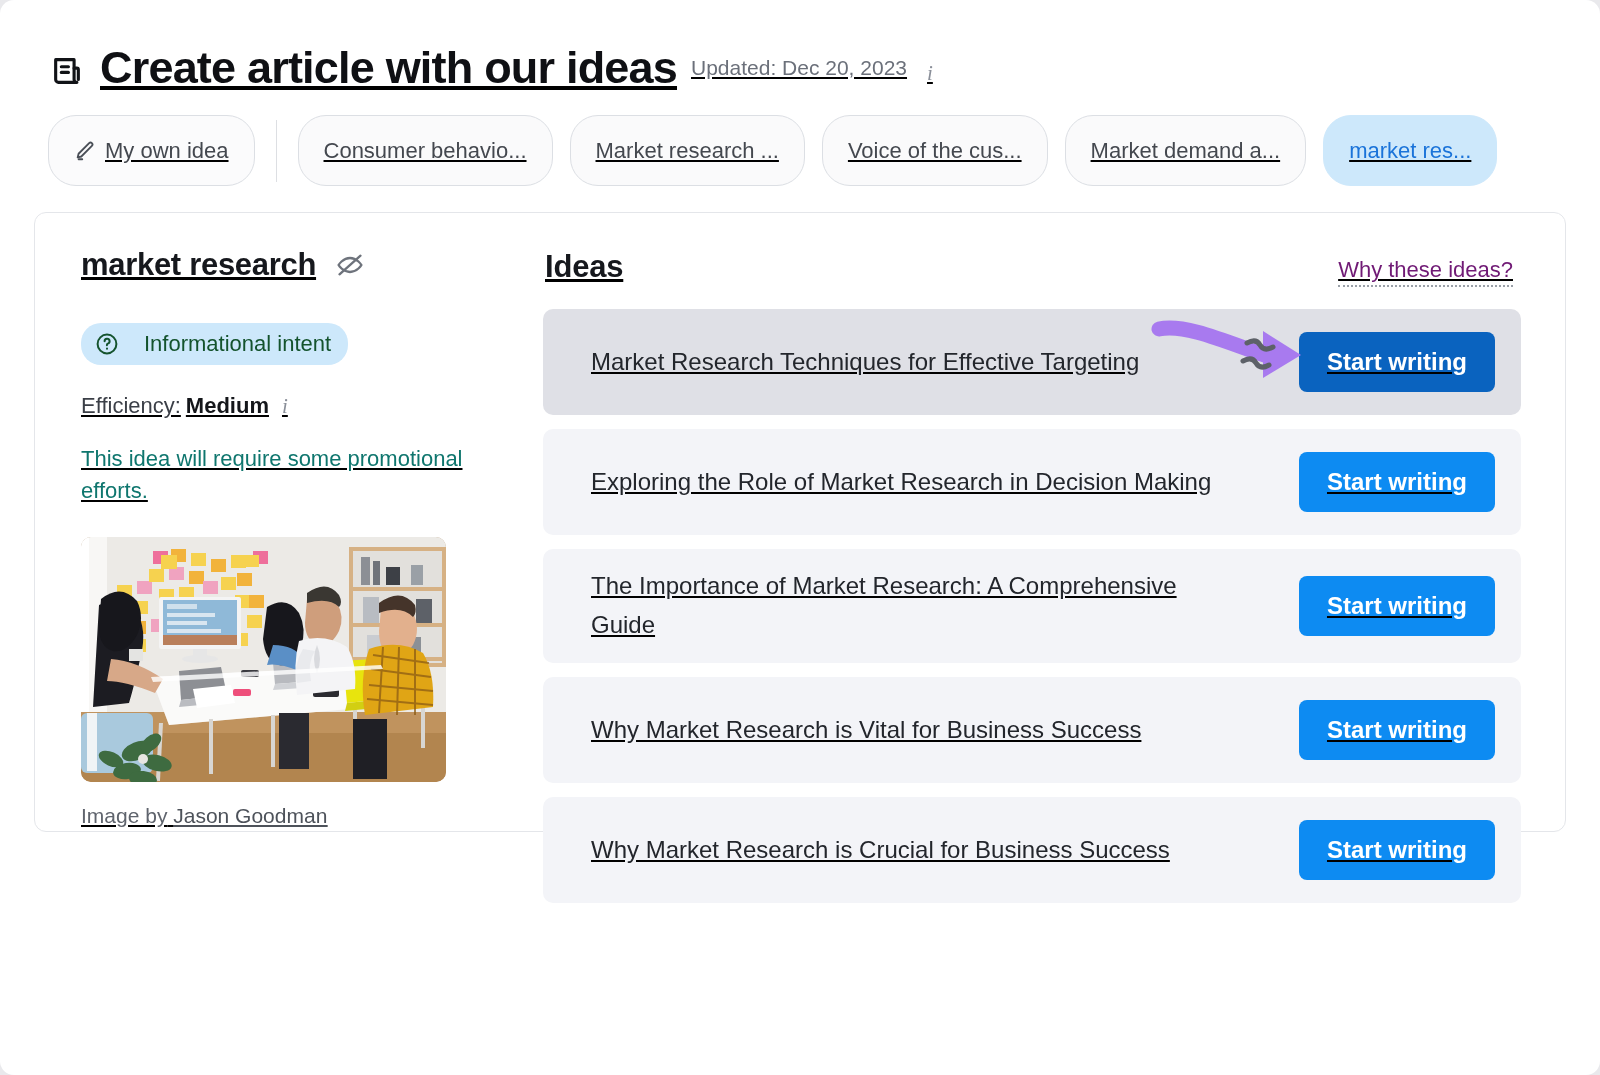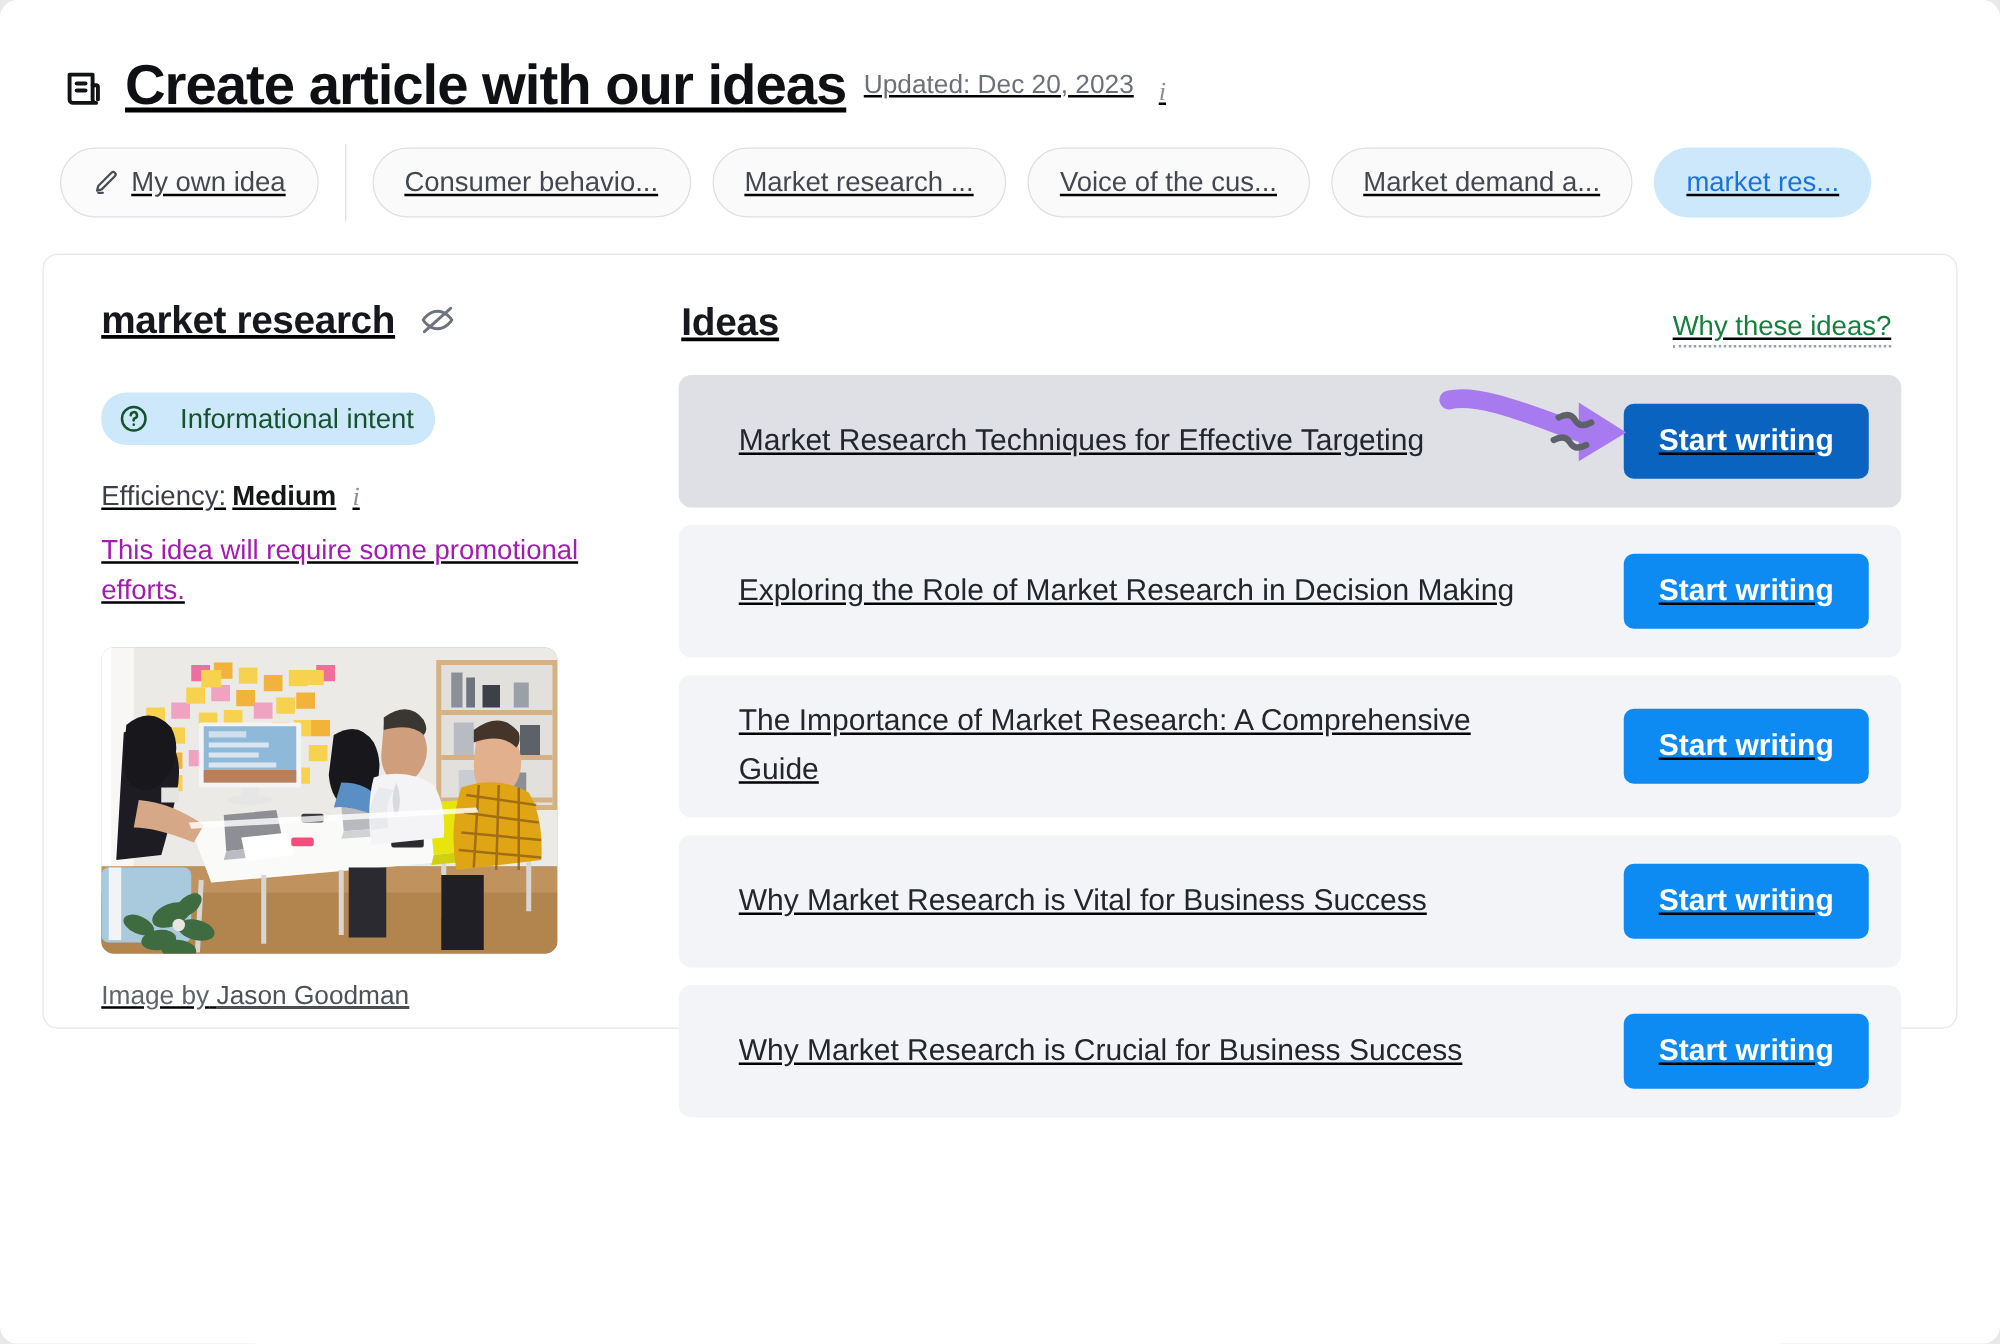--- a/index.html
+++ b/index.html
@@ -68,7 +68,7 @@
     padding: 24px 0 0 48px;
   }
   .tab {
-    height: 56px;
+    height: 71px;
     border: 1px solid #dcdfe4;
     border-radius: 28px;
     background: #fafafb;

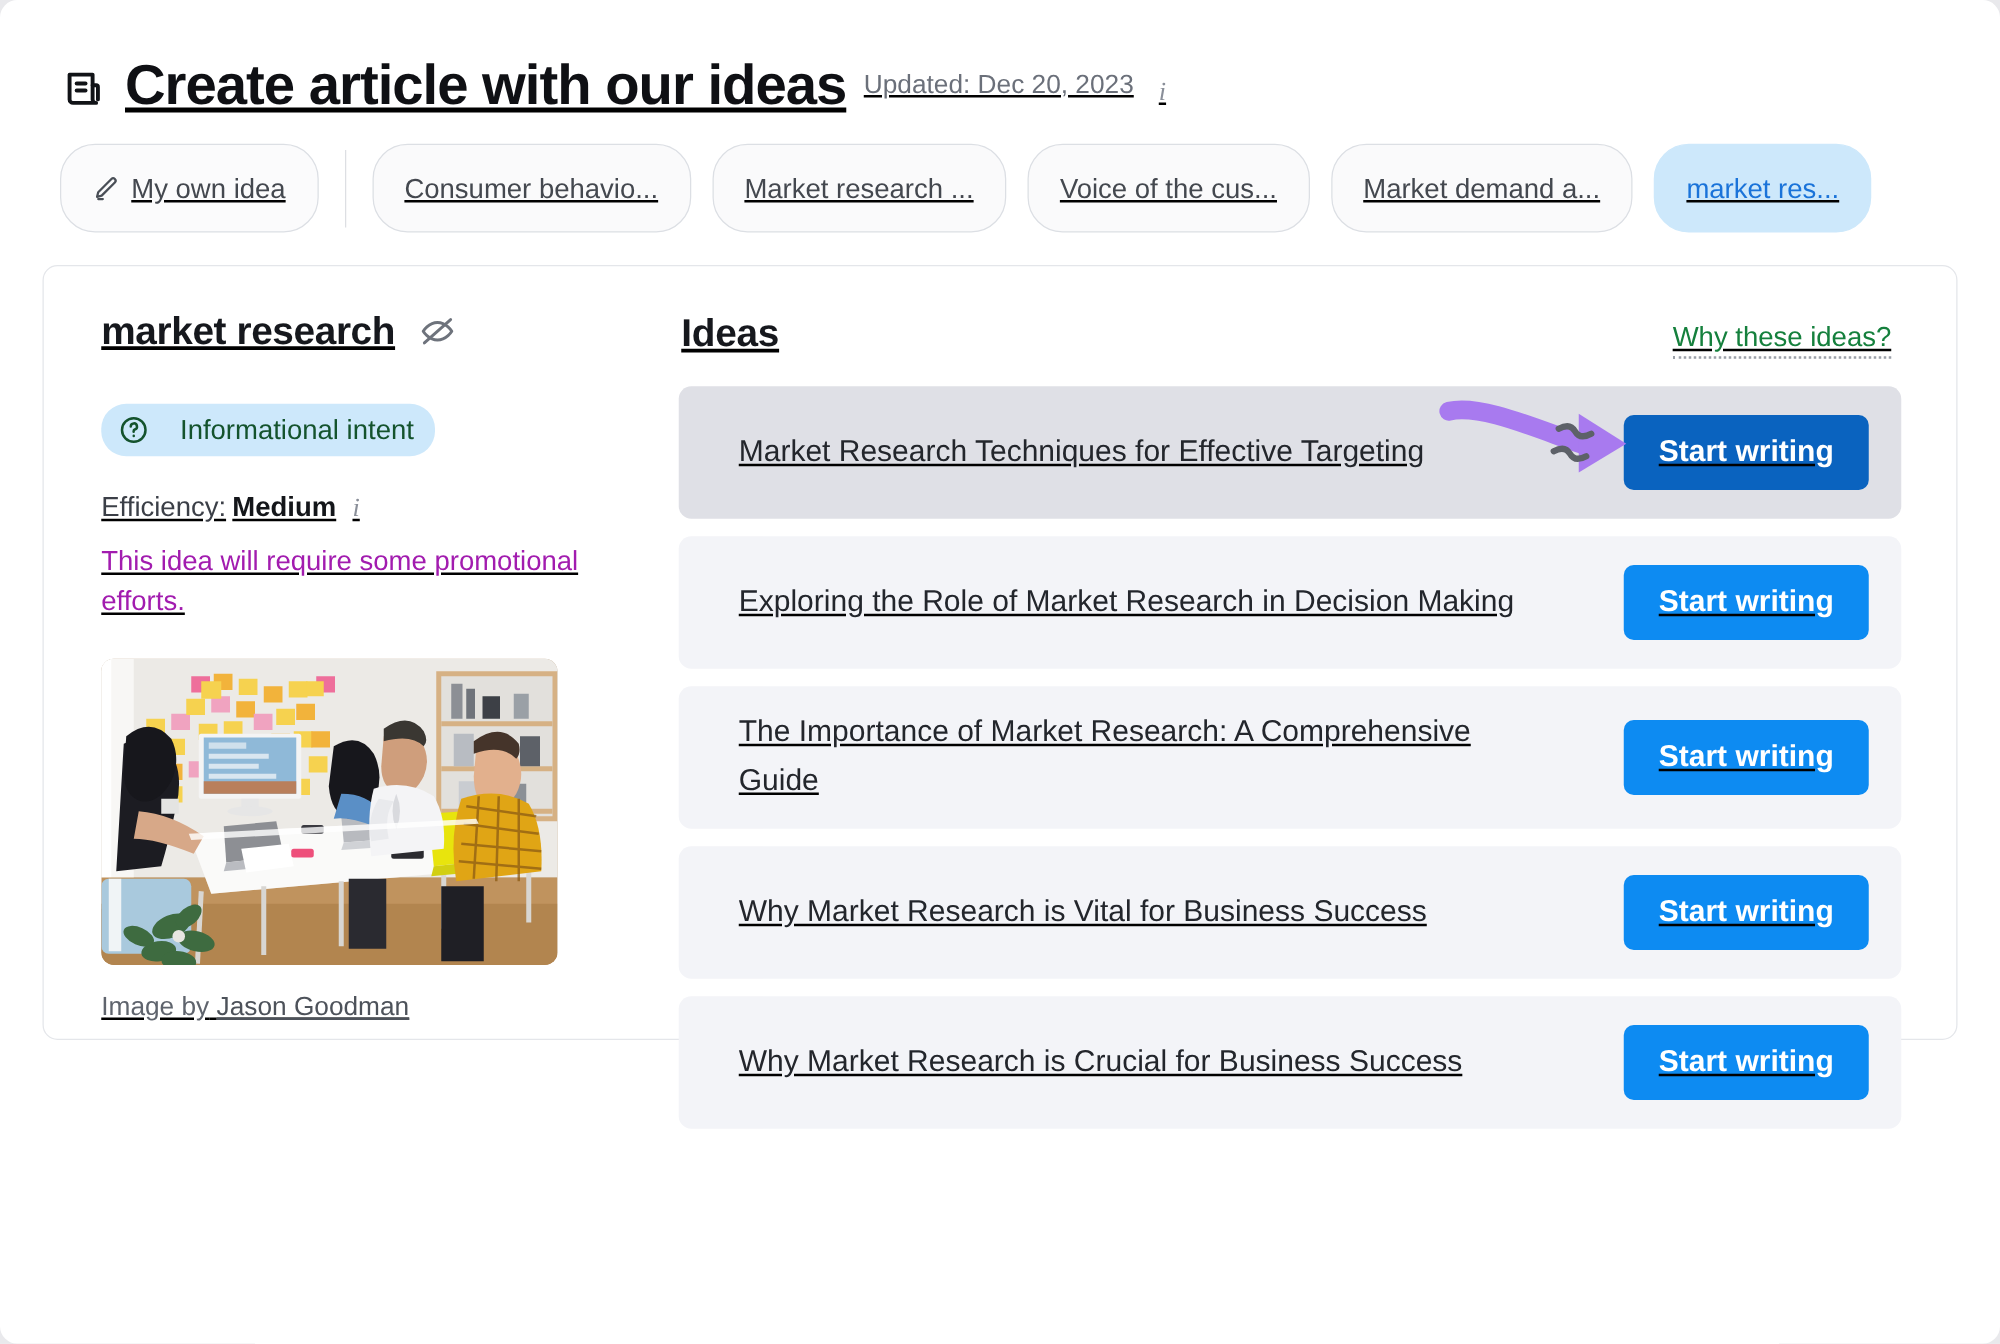--- a/index.html
+++ b/index.html
@@ -194,7 +194,7 @@
   }
   .why-link {
     font-size: 22px;
-    color: #15803d;
+    color: #701a75;
     border-bottom: 2px dotted #9aa0a8;
     padding-bottom: 2px;
     cursor: pointer;

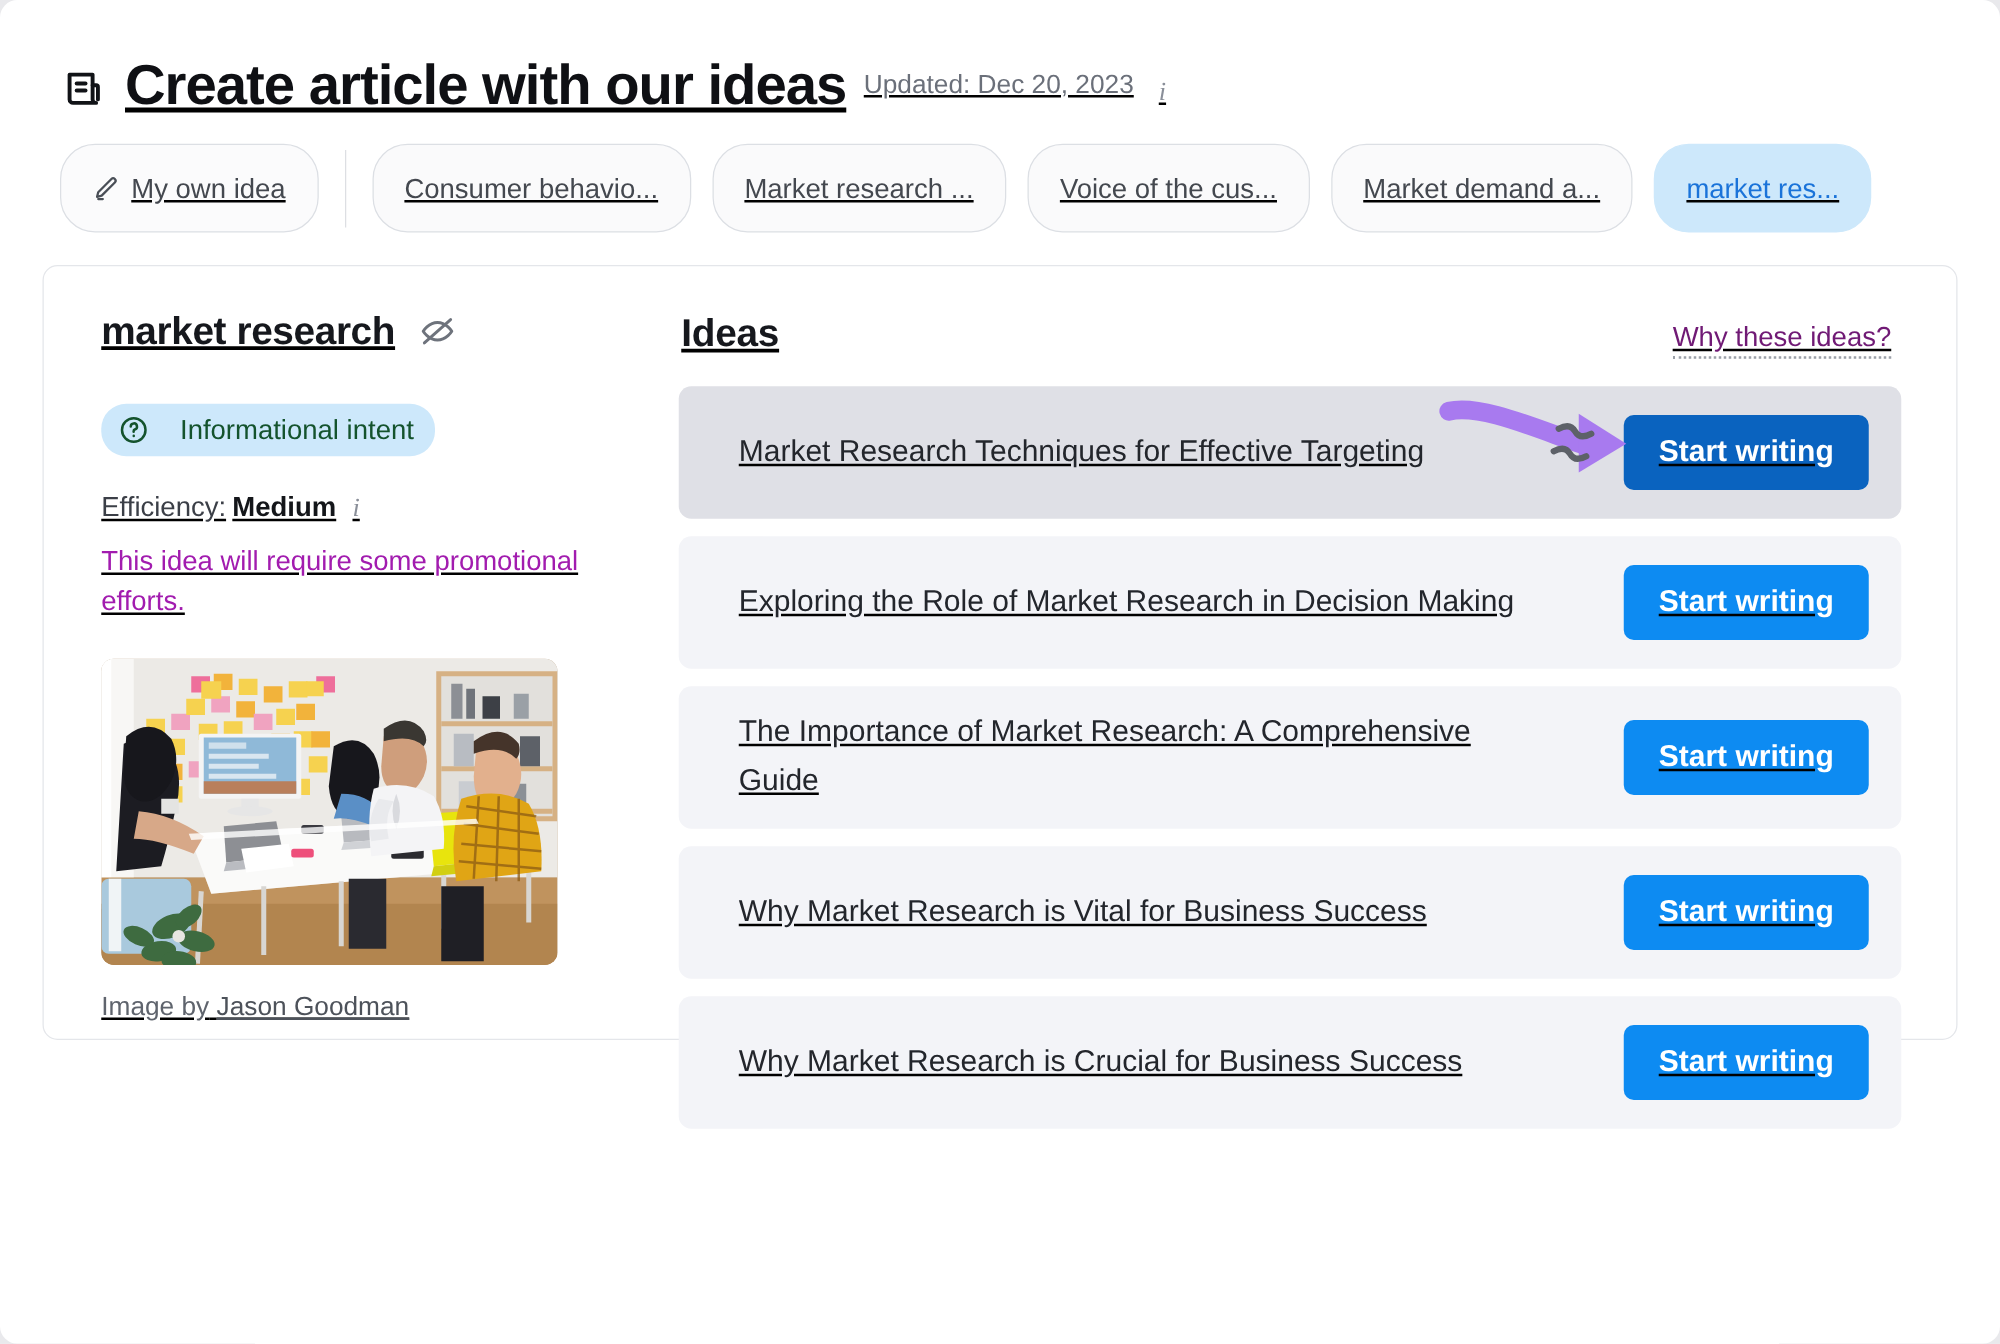--- a/index.html
+++ b/index.html
@@ -150,10 +150,10 @@
     cursor: pointer;
   }
   .eff-desc {
-    margin-top: 14px;
+    margin-top: 24px;
     font-size: 22px;
     line-height: 1.45;
-    color: #a21caf;
+    color: #0f766e;
     max-width: 430px;
   }
 

